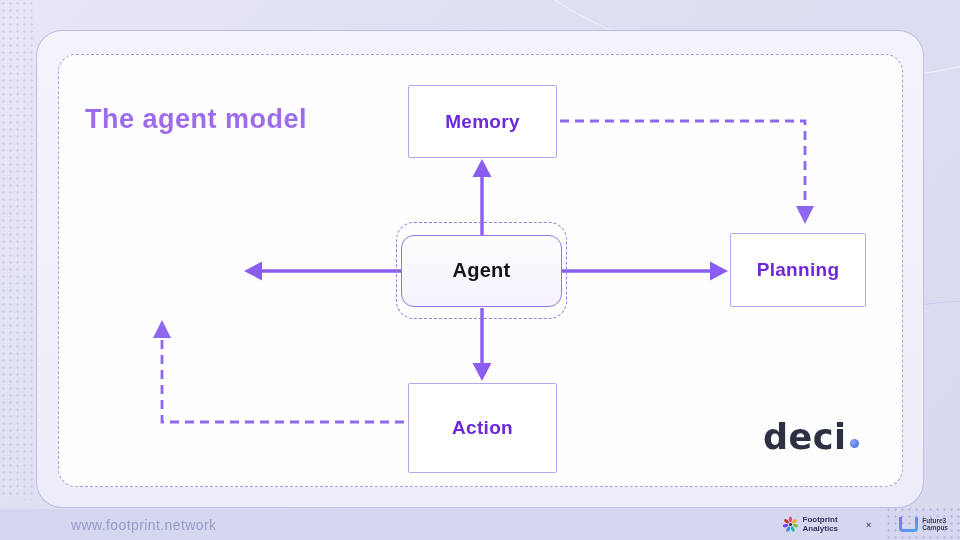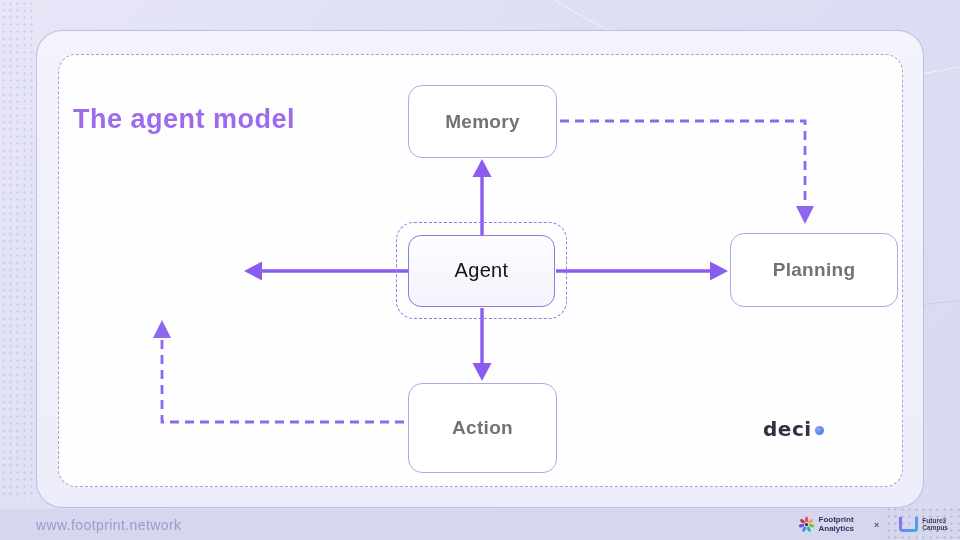--- a/index.html
+++ b/index.html
@@ -48,7 +48,7 @@
   }
 
   .title {
-    position: absolute; left: 73px; top: 104px;
+    position: absolute; left: 85px; top: 104px;
     font-size: 27px; font-weight: bold; letter-spacing: .5px;
     color: #9c6cec;
   }

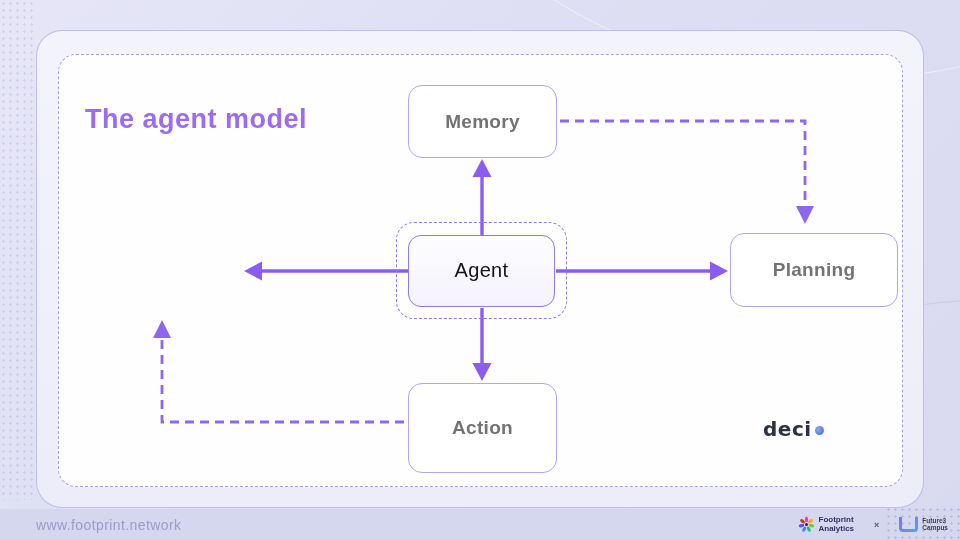--- a/index.html
+++ b/index.html
@@ -62,8 +62,8 @@
     display: flex; align-items: center; justify-content: center;
     background: #ffffff;
     border: 1.5px solid #b3a6ea;
-    border-radius: 14px;
-    font-size: 19px; font-weight: bold; color: #737373;
+    border-radius: 2px;
+    font-size: 19px; font-weight: bold; color: #6d28d9;
     letter-spacing: .3px;
   }
   .node-memory   { left: 408px; top:  85px; width: 149px; height: 73px; }

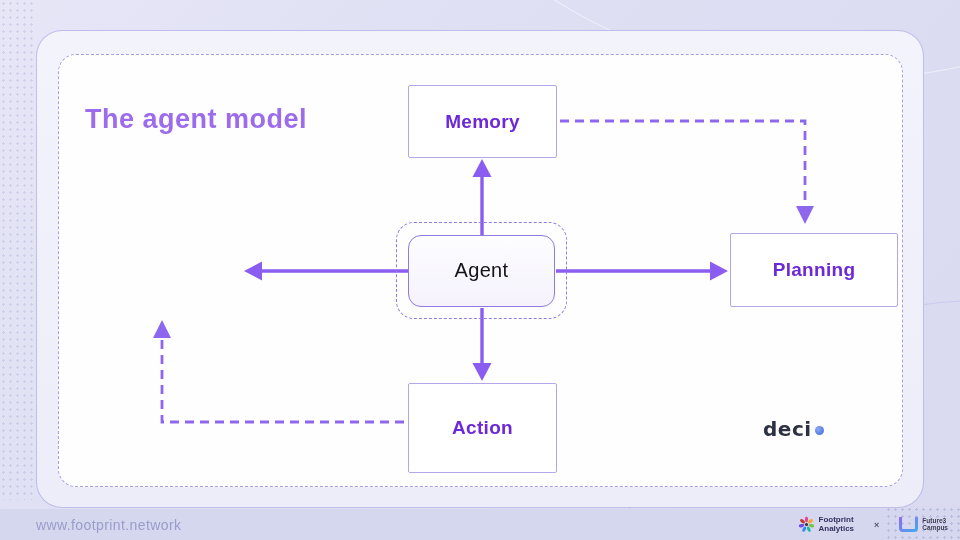--- a/index.html
+++ b/index.html
@@ -78,11 +78,11 @@
   }
   .node-agent {
     position: static;
-    width: 147px; height: 72px;
+    width: 161px; height: 72px;
     border: 1.6px solid #8f7ae0; border-radius: 13px;
     background: linear-gradient(180deg, #fdfdff 0%, #f5f2fc 100%);
     display: flex; align-items: center; justify-content: center;
-    font-size: 20px; font-weight: normal; color: #131318; text-align: right;
+    font-size: 20px; font-weight: bold; color: #131318; text-align: right;
   }
 
   

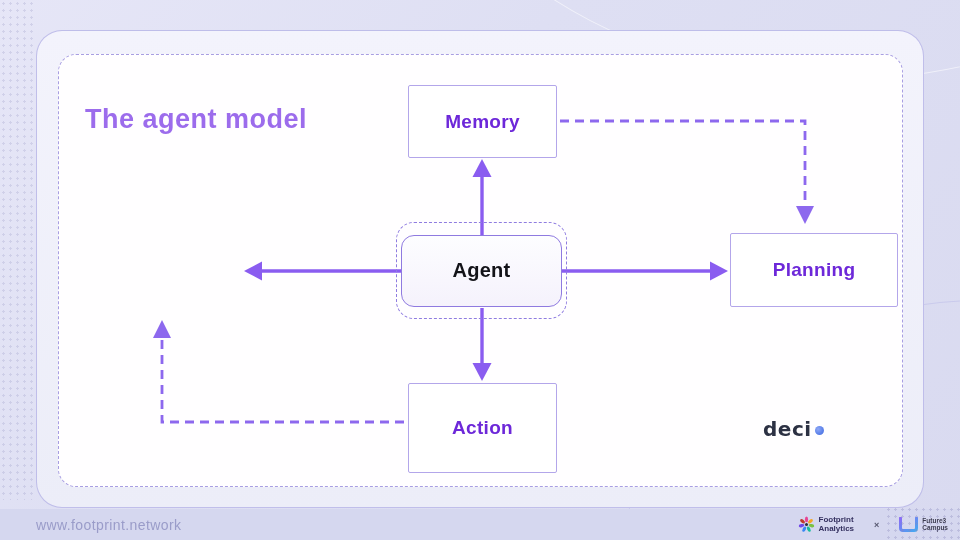--- a/index.html
+++ b/index.html
@@ -68,7 +68,7 @@
   }
   .node-memory   { left: 408px; top:  85px; width: 149px; height: 73px; }
   .node-tools    { left:  88px; top: 233px; width: 149px; height: 76px; }
-  .node-planning { left: 730px; top: 233px; width: 168px; height: 74px; }
+  .node-planning { left: 730px; top: 233px; width: 136px; height: 74px; }
   .node-action   { left: 408px; top: 383px; width: 149px; height: 90px; }
 
   .agent-wrap {

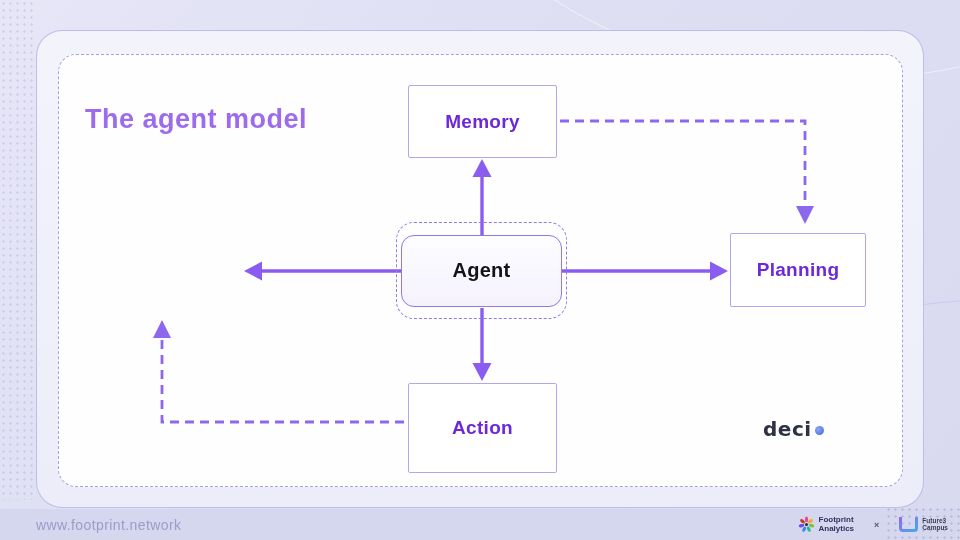--- a/index.html
+++ b/index.html
@@ -91,7 +91,7 @@
     display: flex; align-items: baseline;
   }
   .deci-text {
-    font-size: 20px; font-weight: 800; color: #2c3143; letter-spacing: .5px;
+    font-size: 35px; font-weight: 800; color: #2c3143; letter-spacing: .5px;
     font-family: "DejaVu Sans", sans-serif;
   }
   .deci-dot {

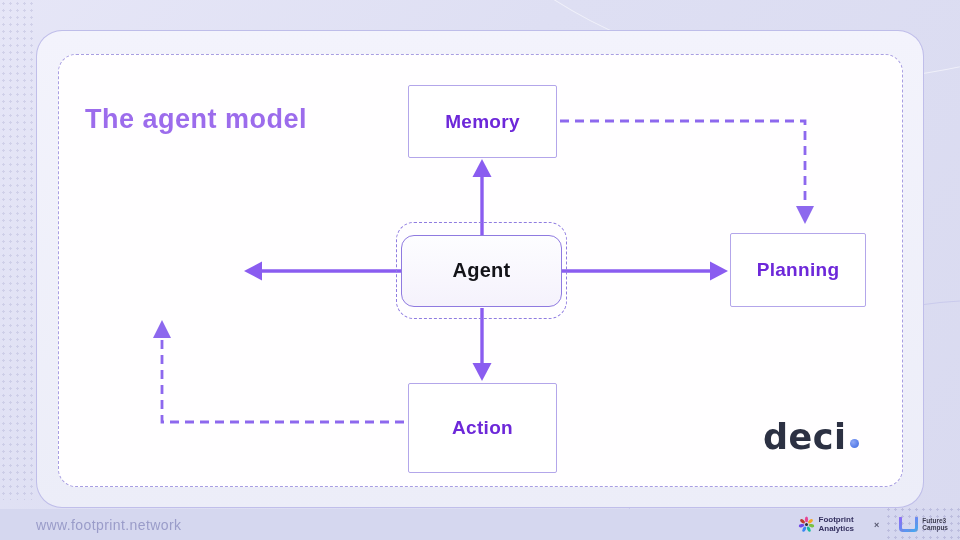--- a/index.html
+++ b/index.html
@@ -104,7 +104,7 @@
   .footer {
     position: absolute; left: 0; bottom: 0; width: 960px; height: 31px;
     background: #d5d7ef;
-    display: flex; align-items: center; justify-content: space-between;
+    display: flex; align-items: center; justify-content: space-between; padding-left: 35px;
   }
   .footer-url {
     margin-left: 36px;

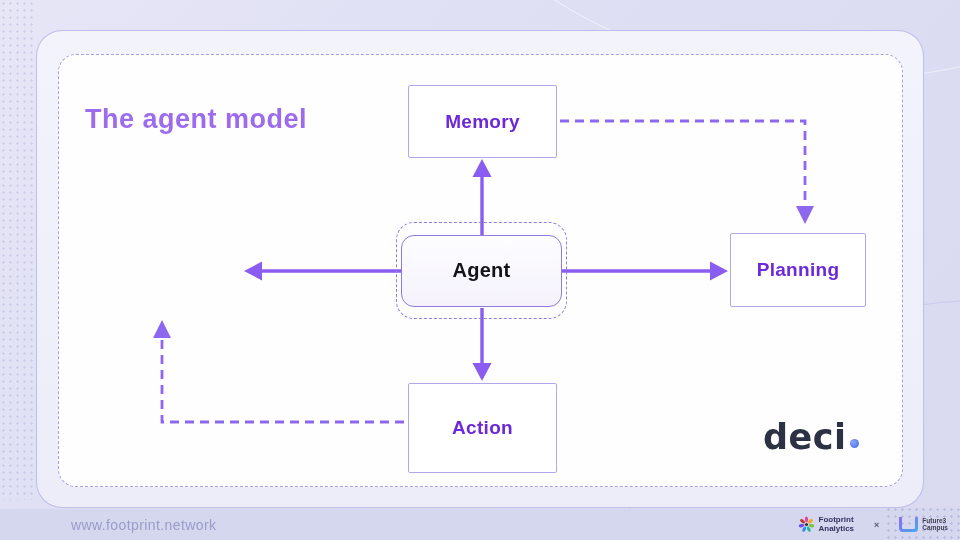--- a/index.html
+++ b/index.html
@@ -110,7 +110,7 @@
     margin-left: 36px;
     font-size: 14px; color: #9a9cc9; letter-spacing: .4px;
   }
-  .footer-brands { display: flex; align-items: center; margin-right: 12px; gap: 16px; }
+  .footer-brands { display: flex; align-items: center; margin-right: 12px; gap: 24px; }
   .brand { display: flex; align-items: center; gap: 4px; }
   .brand-text { display: flex; flex-direction: column; line-height: 1.05; }
   .brand1 .brand-text span { font-size: 8px; font-weight: bold; color: #353160; }

